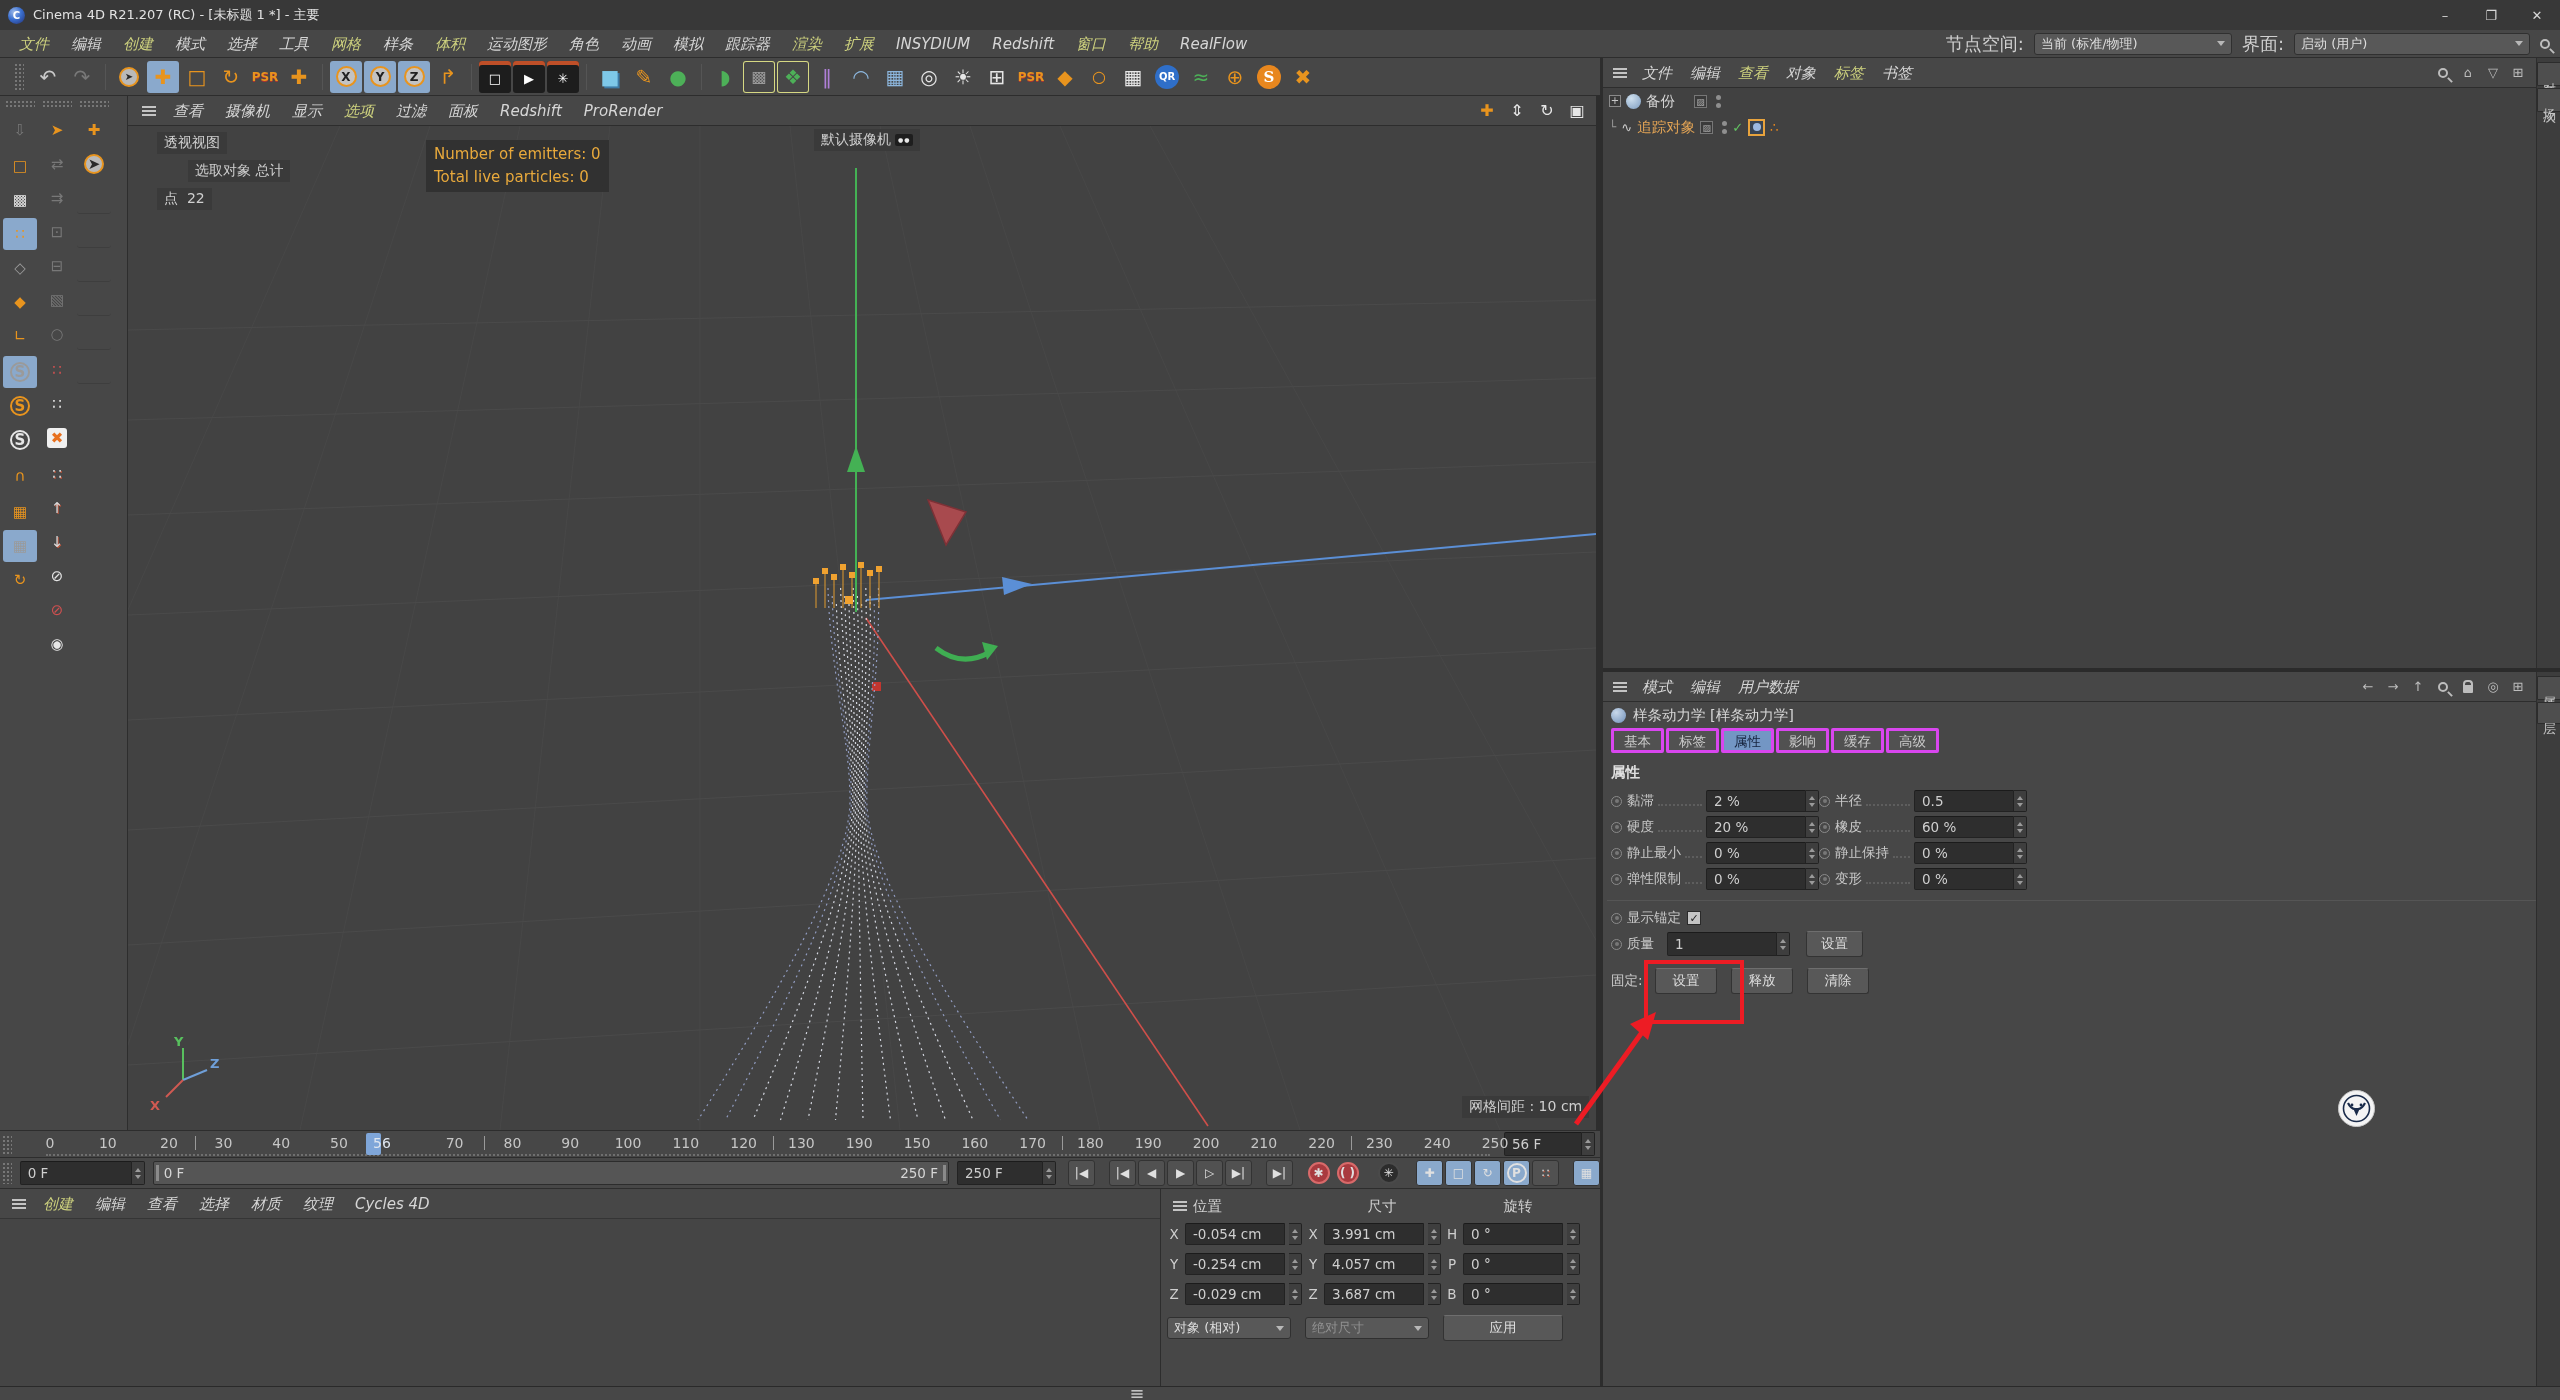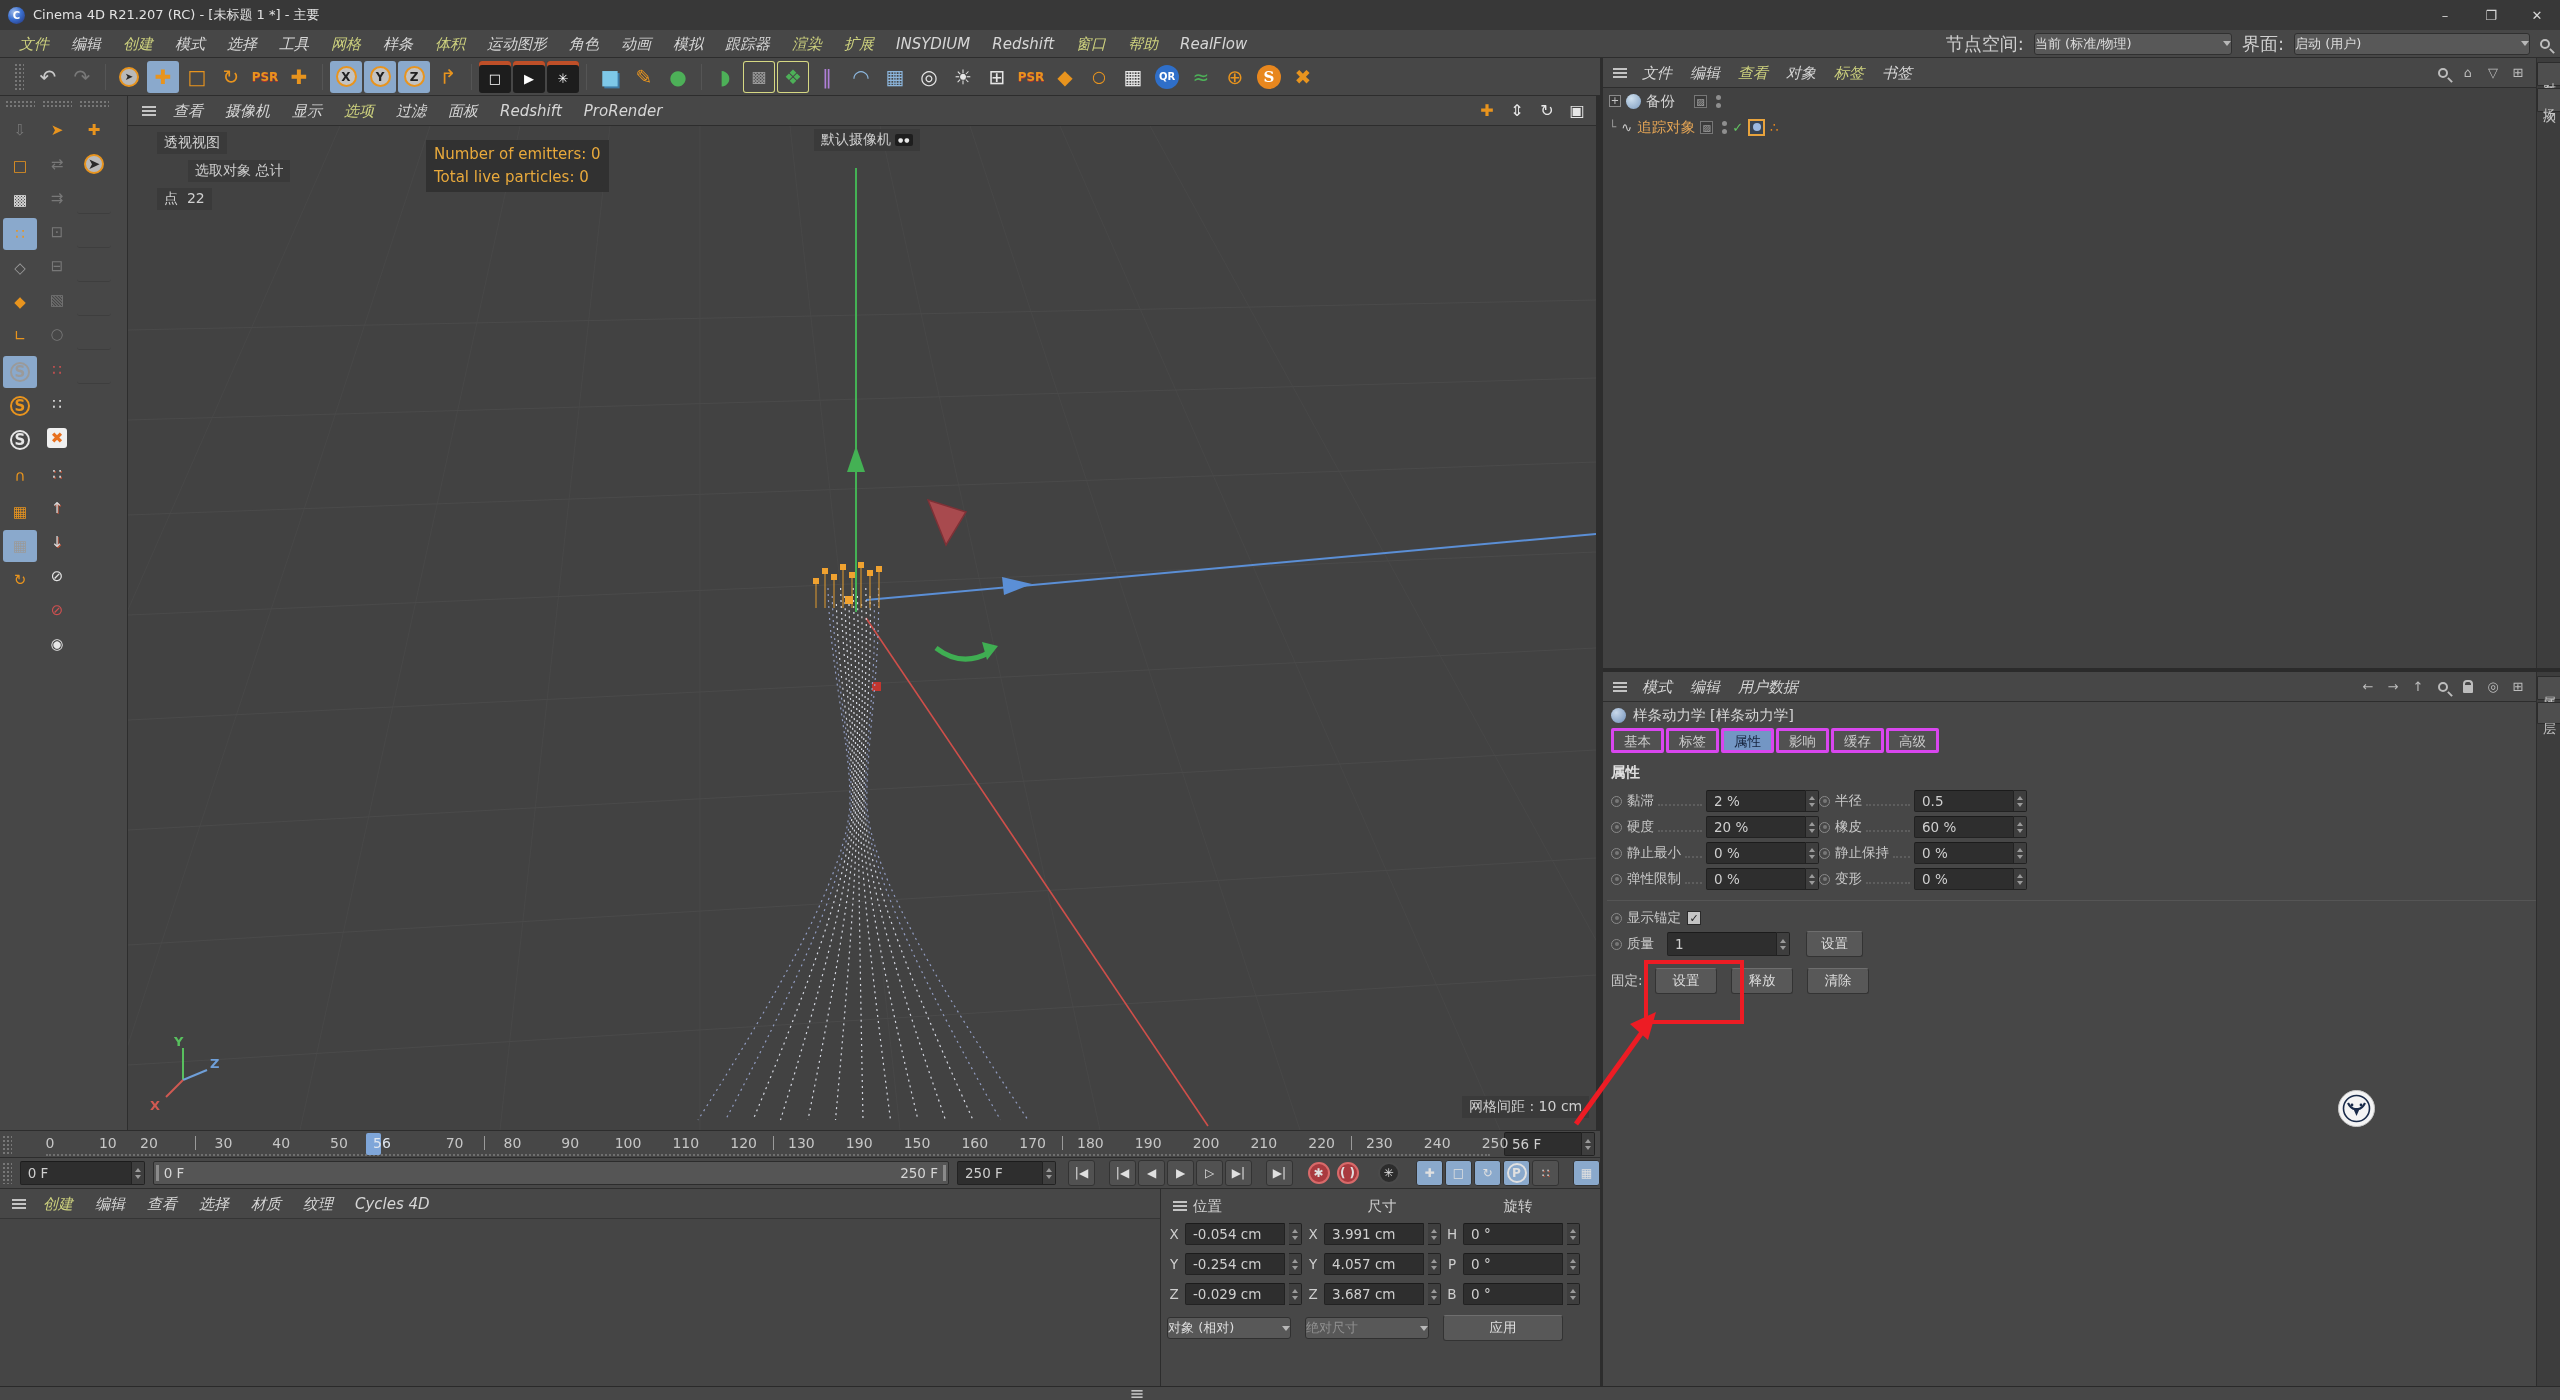--- a/index.html
+++ b/index.html
@@ -25,7 +25,7 @@
   .mb-right { margin-left:auto; display:flex; align-items:center; gap:10px; padding-right:10px; }
   .mb-label { font-size:18px; color:#cfcfcf; }
   .drop { display:flex; align-items:center; justify-content:space-between; background:#585858; border:1px solid #303030;
-          border-radius:3px; color:#ddd; font-size:13px; padding:2px 0; height:22px; }
+          border-radius:3px; color:#ddd; font-size:13px; padding:2px 6px; height:22px; }
   .caret { width:0; height:0; border-left:4px solid transparent; border-right:4px solid transparent;
            border-top:5px solid #b8b8b8; margin-left:10px; }
 

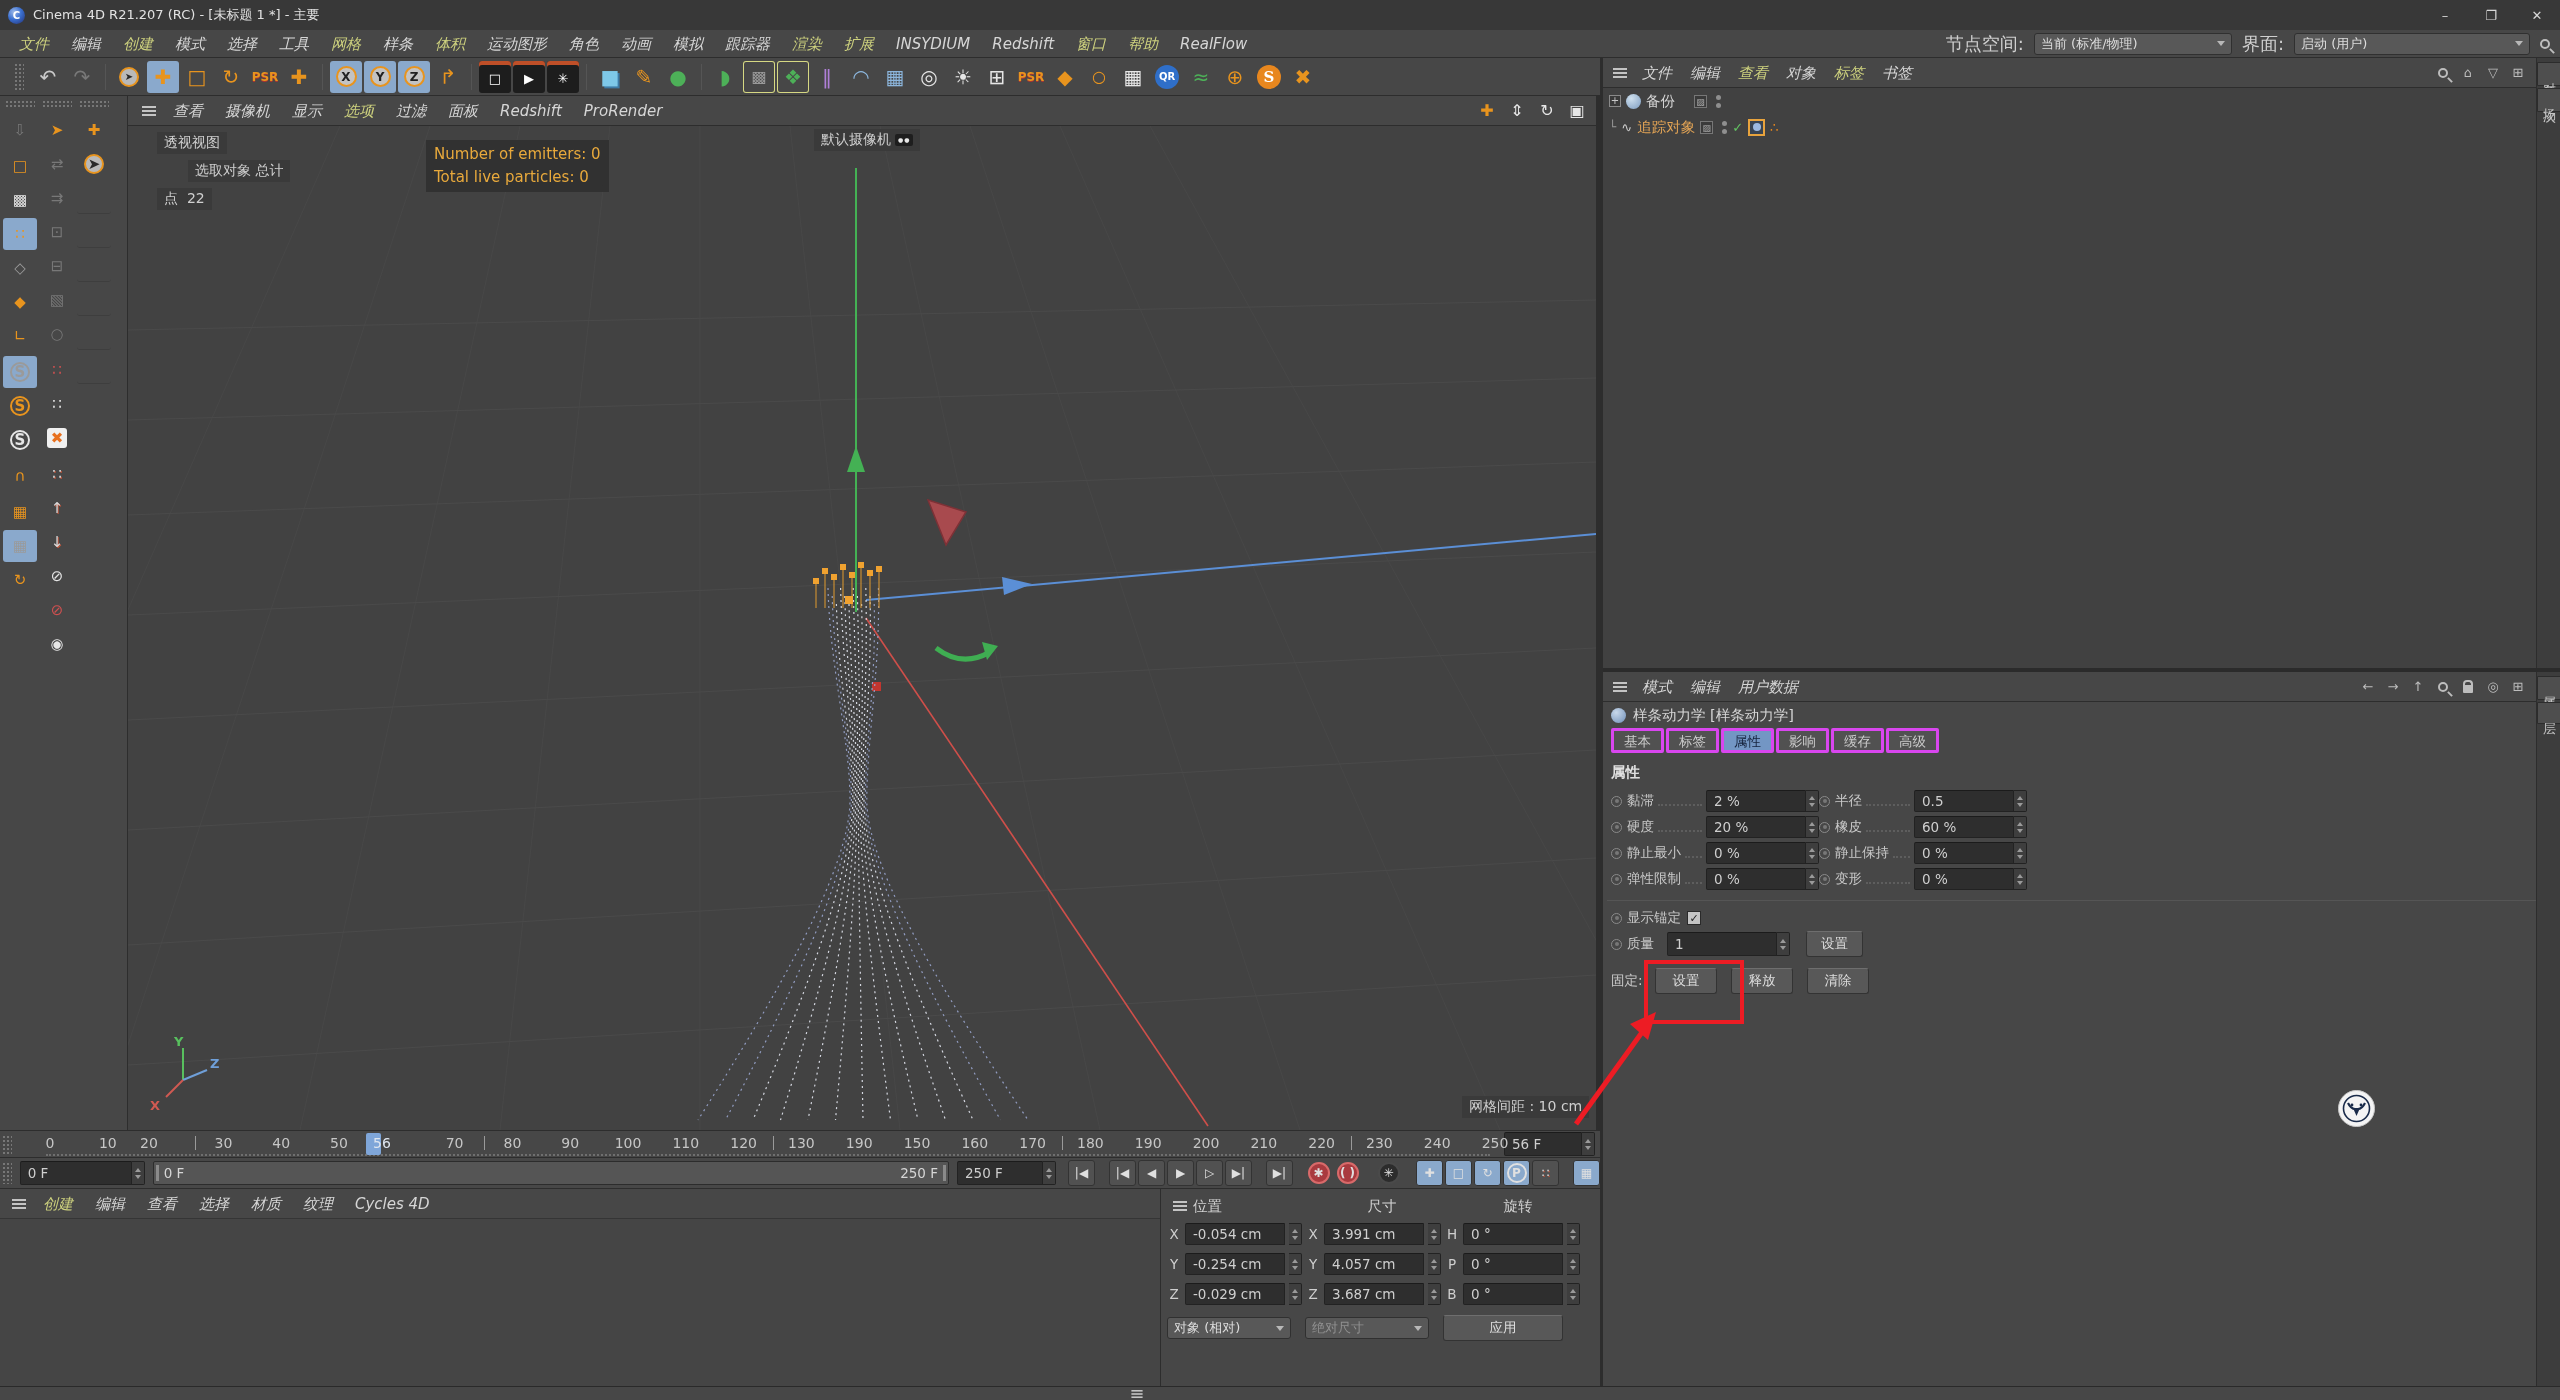--- a/index.html
+++ b/index.html
@@ -624,7 +624,7 @@
   </div>
 <span class="tick-label" style="left: 50px;">0</span>
     <span class="tick-label" style="left: 107.8px;">10</span>
-    <span class="tick-label" style="left: 149px;">20</span>
+    <span class="tick-label" style="left: 169px;">20</span>
     <span class="tick-label" style="left: 223.4px;">30</span>
     <span class="tick-label" style="left: 281.2px;">40</span>
     <span class="tick-label" style="left: 339px;">50</span>

